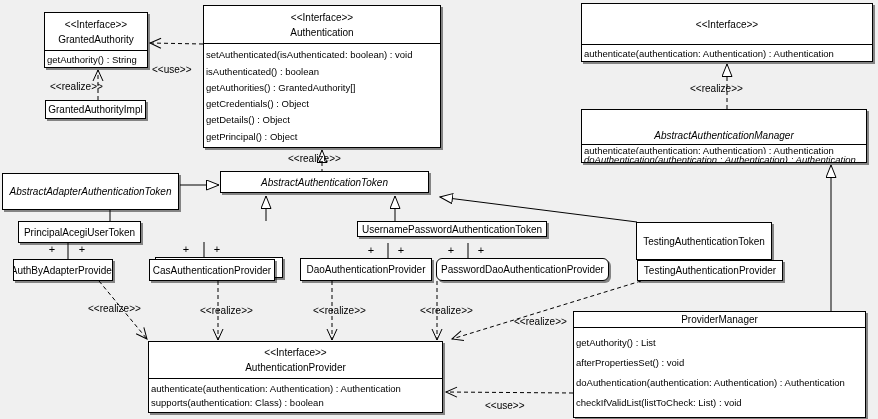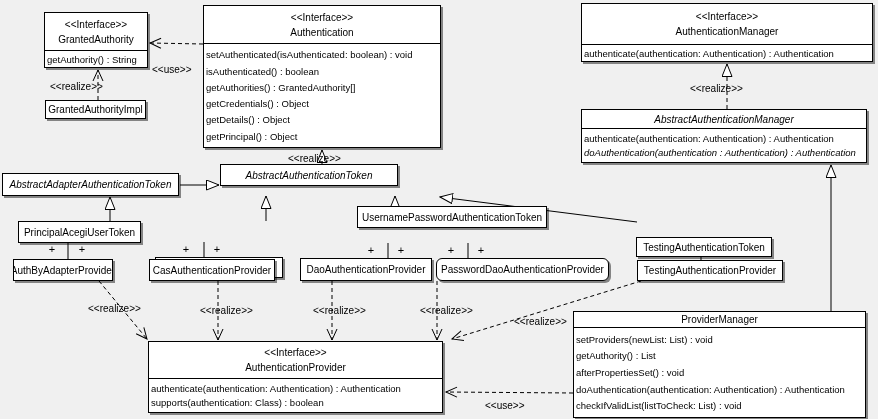--- a/index.html
+++ b/index.html
@@ -114,7 +114,6 @@
   <div class="uml-box" style="left:581px; top:3px; width:292px; height:59px;">
     <div class="cname" style="height:40px;">
       <div class="nm">&lt;&lt;Interface&gt;&gt;</div>
-      <div class="nm">AuthenticationManager</div>
     </div>
     <div class="cmethods">
       <div class="method">authenticate(authentication: Authentication) : Authentication</div>

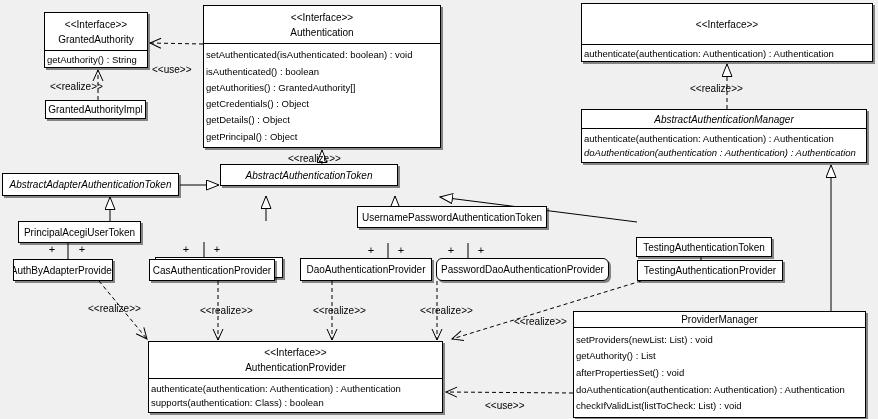--- a/index.html
+++ b/index.html
@@ -121,7 +121,7 @@
   </div>
 
   <div class="uml-box" style="left:581px; top:109px; width:286px; height:54px;">
-    <div class="cname" style="height:18px;">
+    <div class="cname" style="height:18px;margin-top:16px;">
       <div class="nm italic">AbstractAuthenticationManager</div>
     </div>
     <div class="cmethods">

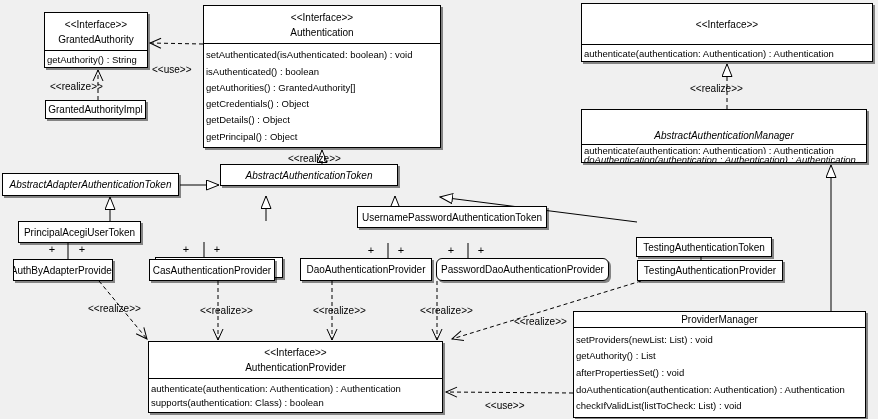--- a/index.html
+++ b/index.html
@@ -136,7 +136,7 @@
       </div>
   </div>
 
-  <div class="uml-box" style="left:220px; top:164px; width:178px; height:22px;">
+  <div class="uml-box" style="left:220px; top:171px; width:209px; height:22px;">
     <div class="cname fill">
         <div class="nm italic">AbstractAuthenticationToken</div>
       </div>

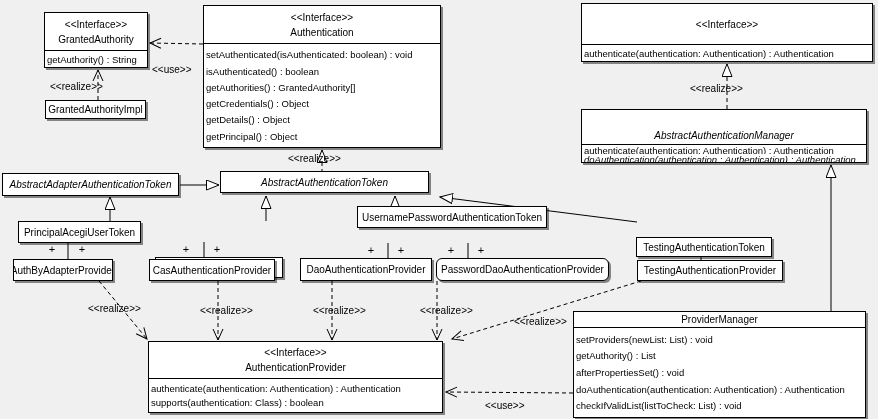--- a/index.html
+++ b/index.html
@@ -130,7 +130,7 @@
     </div>
   </div>
 
-  <div class="uml-box" style="left:2px; top:173px; width:177px; height:23px;">
+  <div class="uml-box" style="left:2px; top:173px; width:177px; height:37px;">
     <div class="cname fill">
         <div class="nm italic">AbstractAdapterAuthenticationToken</div>
       </div>

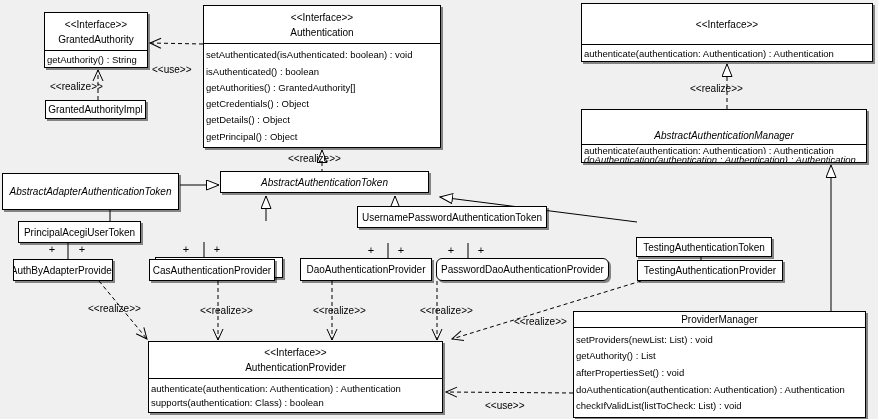--- a/index.html
+++ b/index.html
@@ -154,7 +154,7 @@
       </div>
   </div>
 
-  <div class="uml-box" style="left:357px; top:206px; width:190px; height:22px;">
+  <div class="uml-box" style="left:357px; top:221px; width:190px; height:16px;">
     <div class="cname fill">
         <div class="nm">UsernamePasswordAuthenticationToken</div>
       </div>

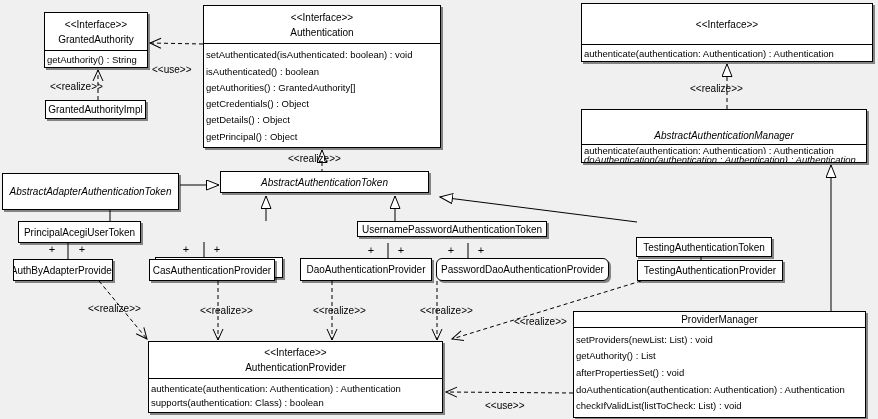--- a/index.html
+++ b/index.html
@@ -160,7 +160,7 @@
       </div>
   </div>
 
-  <div class="uml-box" style="left:636px; top:237px; width:136px; height:20px;">
+  <div class="uml-box" style="left:636px; top:222px; width:136px; height:38px;">
     <div class="cname fill">
         <div class="nm">TestingAuthenticationToken</div>
       </div>

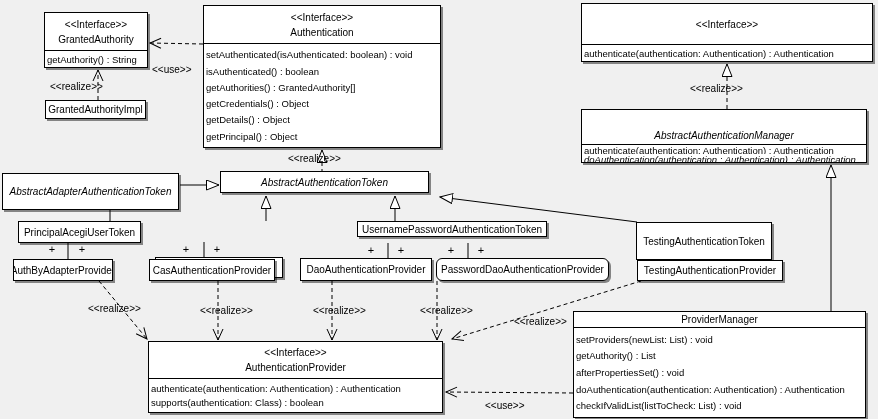--- a/index.html
+++ b/index.html
@@ -212,7 +212,6 @@
       <div class="nm">ProviderManager</div>
     </div>
     <div class="cmethods">
-      <div class="method">setProviders(newList: List) : void</div>
       <div class="method">getAuthority() : List</div>
       <div class="method">afterPropertiesSet() : void</div>
       <div class="method">doAuthentication(authentication: Authentication) : Authentication</div>

